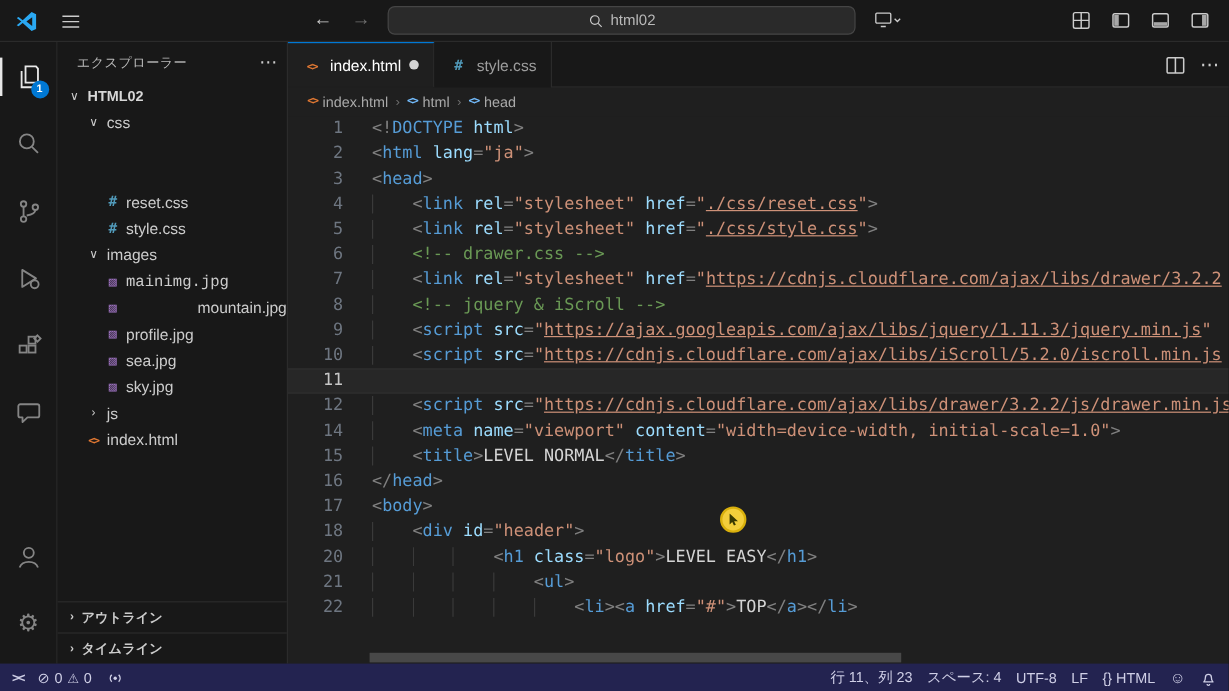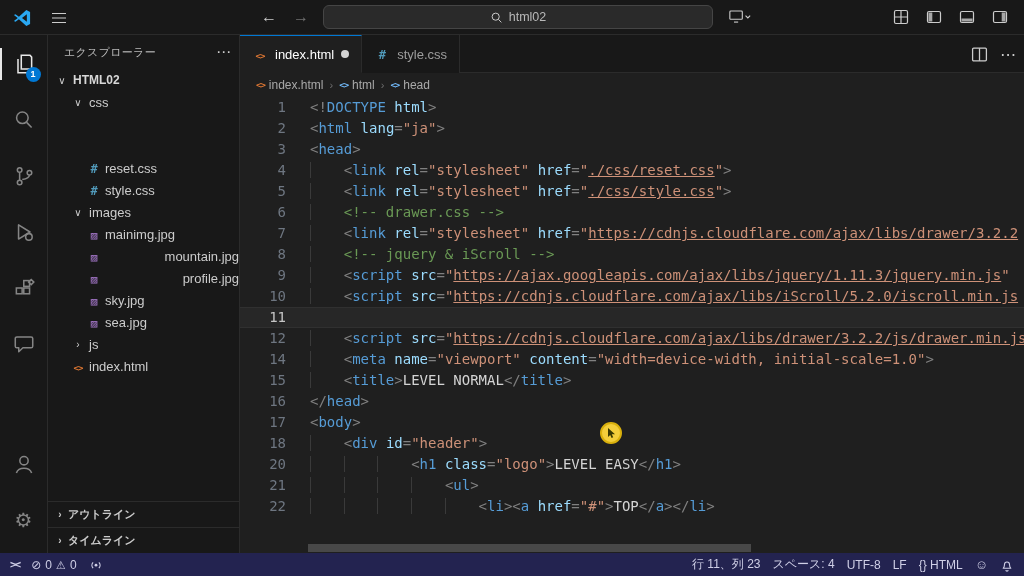--- a/index.html
+++ b/index.html
@@ -240,7 +240,7 @@
             <span class="twisty">∨</span>
             <span class="tlabel">images</span>
           </div>
-          <div class="titem" style="padding-left: 38px;">
+          <div class="titem" style="padding-left: 38px; font-family: Liberation Mono, monospace;">
             <span class="ficon image"></span>
             <span class="tlabel">mainimg.jpg</span>
           </div>

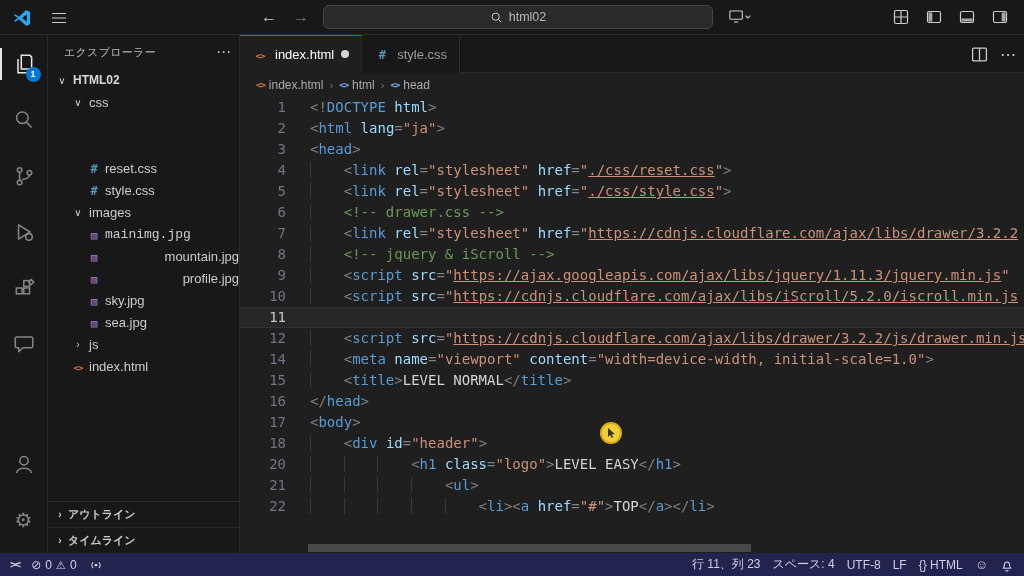--- a/index.html
+++ b/index.html
@@ -248,7 +248,7 @@
             <span class="ficon image"></span>
             <span class="tlabel">mountain.jpg</span>
           </div>
-          <div class="titem" style="padding-left: 38px; justify-content: space-between;">
+          <div class="titem" style="padding-left: 38px;">
             <span class="ficon image"></span>
             <span class="tlabel">profile.jpg</span>
           </div>

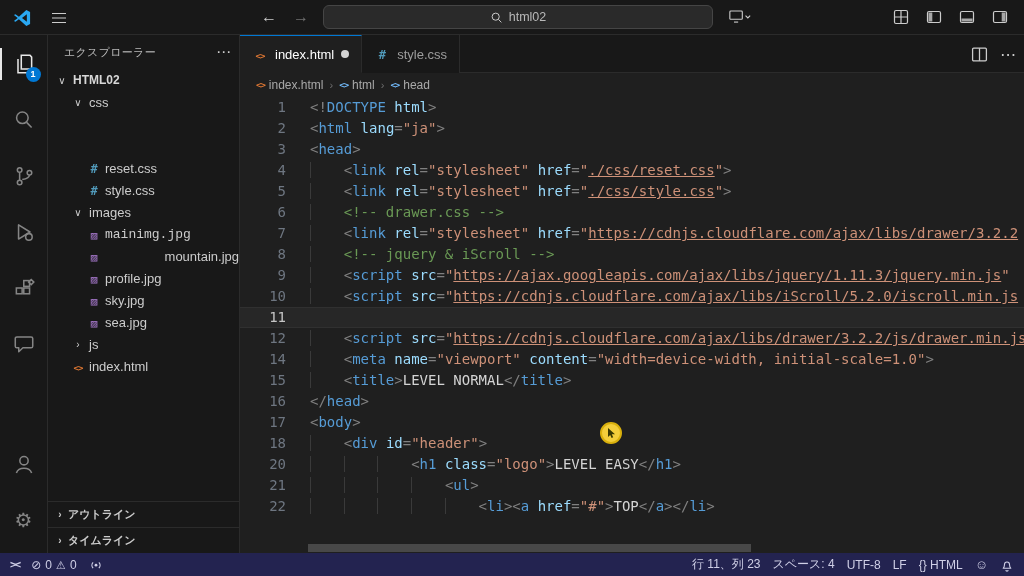--- a/index.html
+++ b/index.html
@@ -254,11 +254,11 @@
           </div>
           <div class="titem" style="padding-left: 38px;">
             <span class="ficon image"></span>
+            <span class="tlabel">sea.jpg</span>
+          </div>
+          <div class="titem" style="padding-left: 38px;">
+            <span class="ficon image"></span>
             <span class="tlabel">sky.jpg</span>
-          </div>
-          <div class="titem" style="padding-left: 38px;">
-            <span class="ficon image"></span>
-            <span class="tlabel">sea.jpg</span>
           </div>
           <div class="titem" style="padding-left: 22px;">
             <span class="twisty">›</span>

